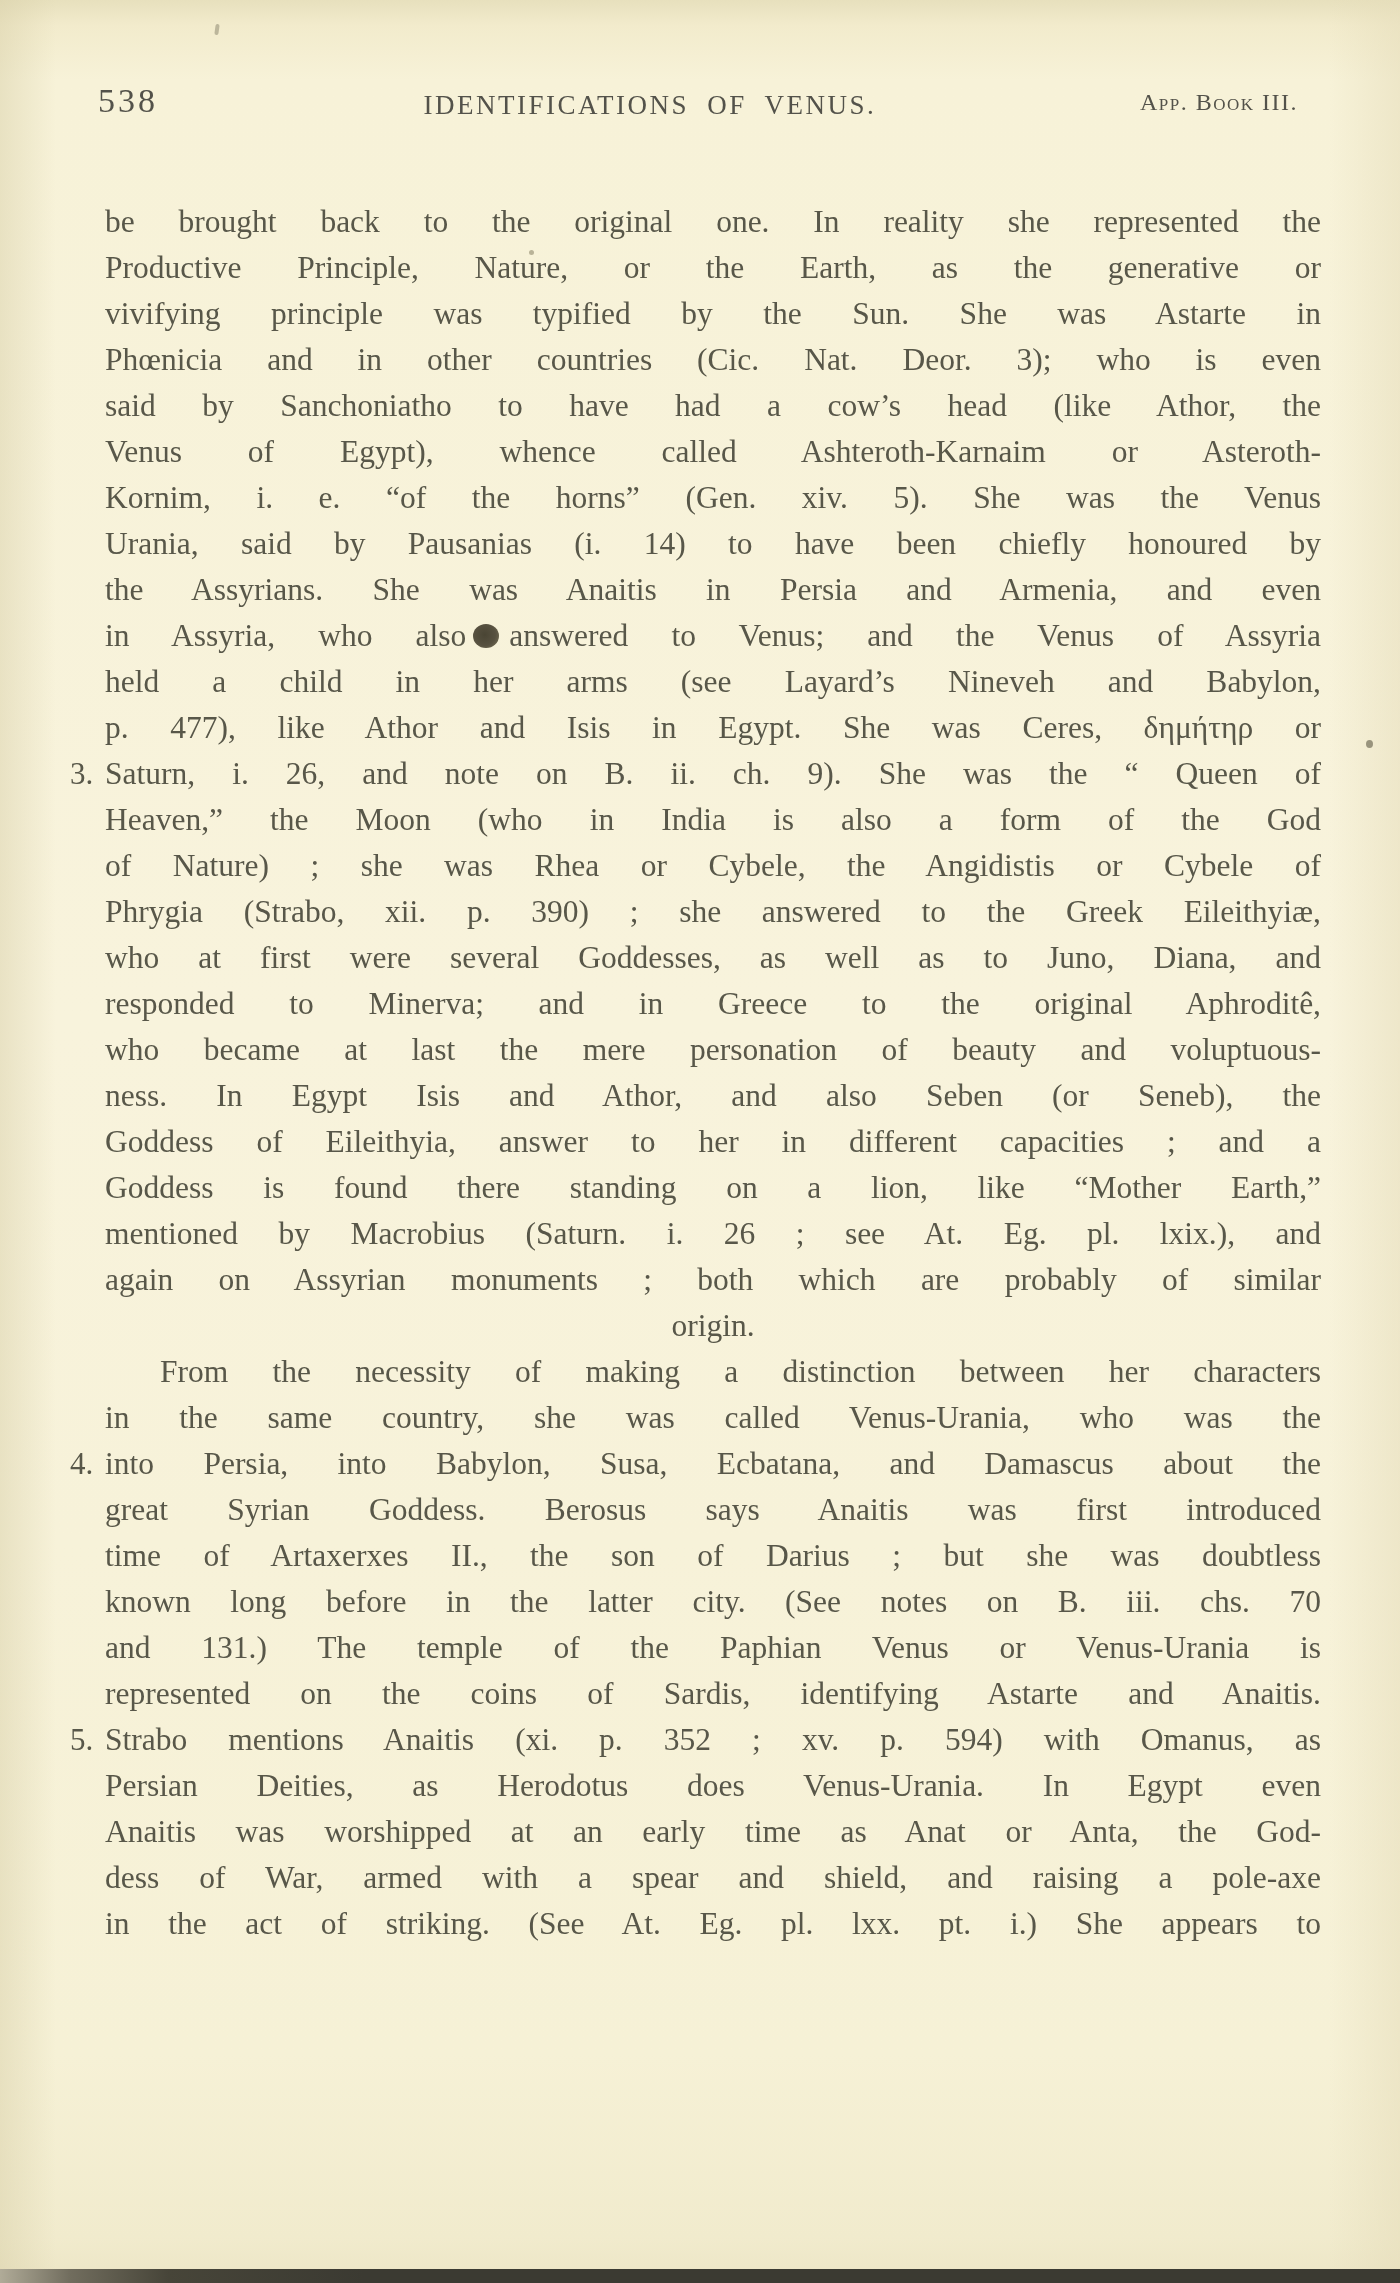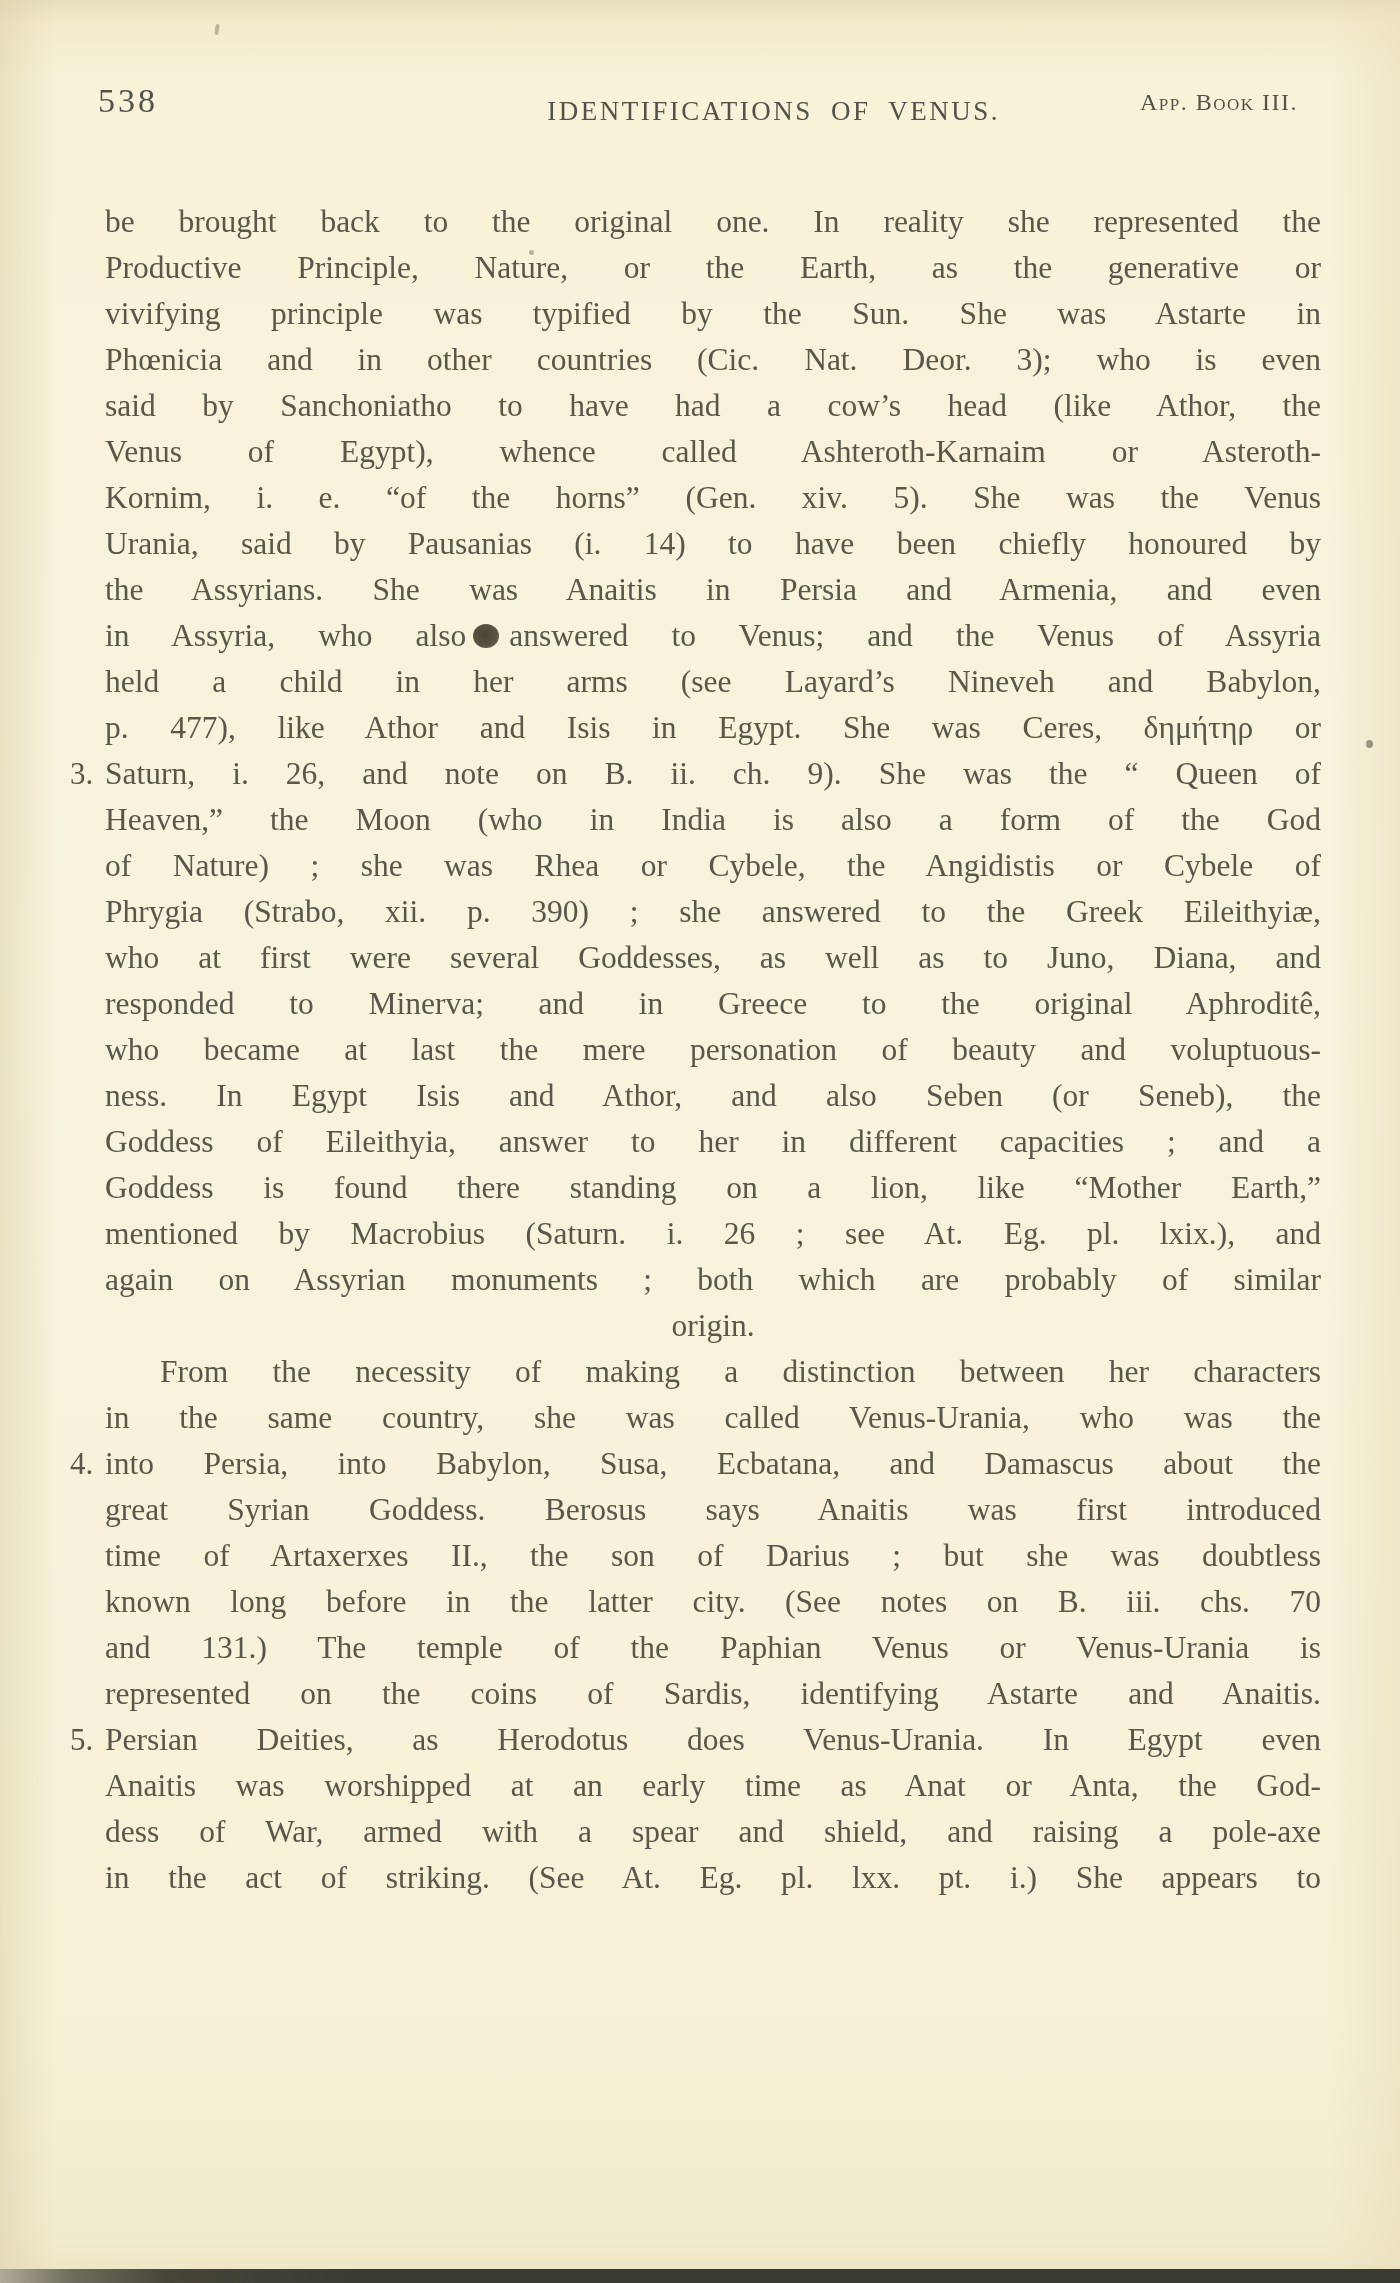--- a/index.html
+++ b/index.html
@@ -26,10 +26,9 @@
   }
   .running-title {
     position: absolute; left: 300px; top: 90px; width: 700px;
-    text-align: right;
+    text-align: center;
     font-size: 27px; letter-spacing: 2.5px; word-spacing: 9px;
     color: #53524a;
-    margin-top: 6px;
   }
   .book-label {
     position: absolute; right: 102px; top: 89px;

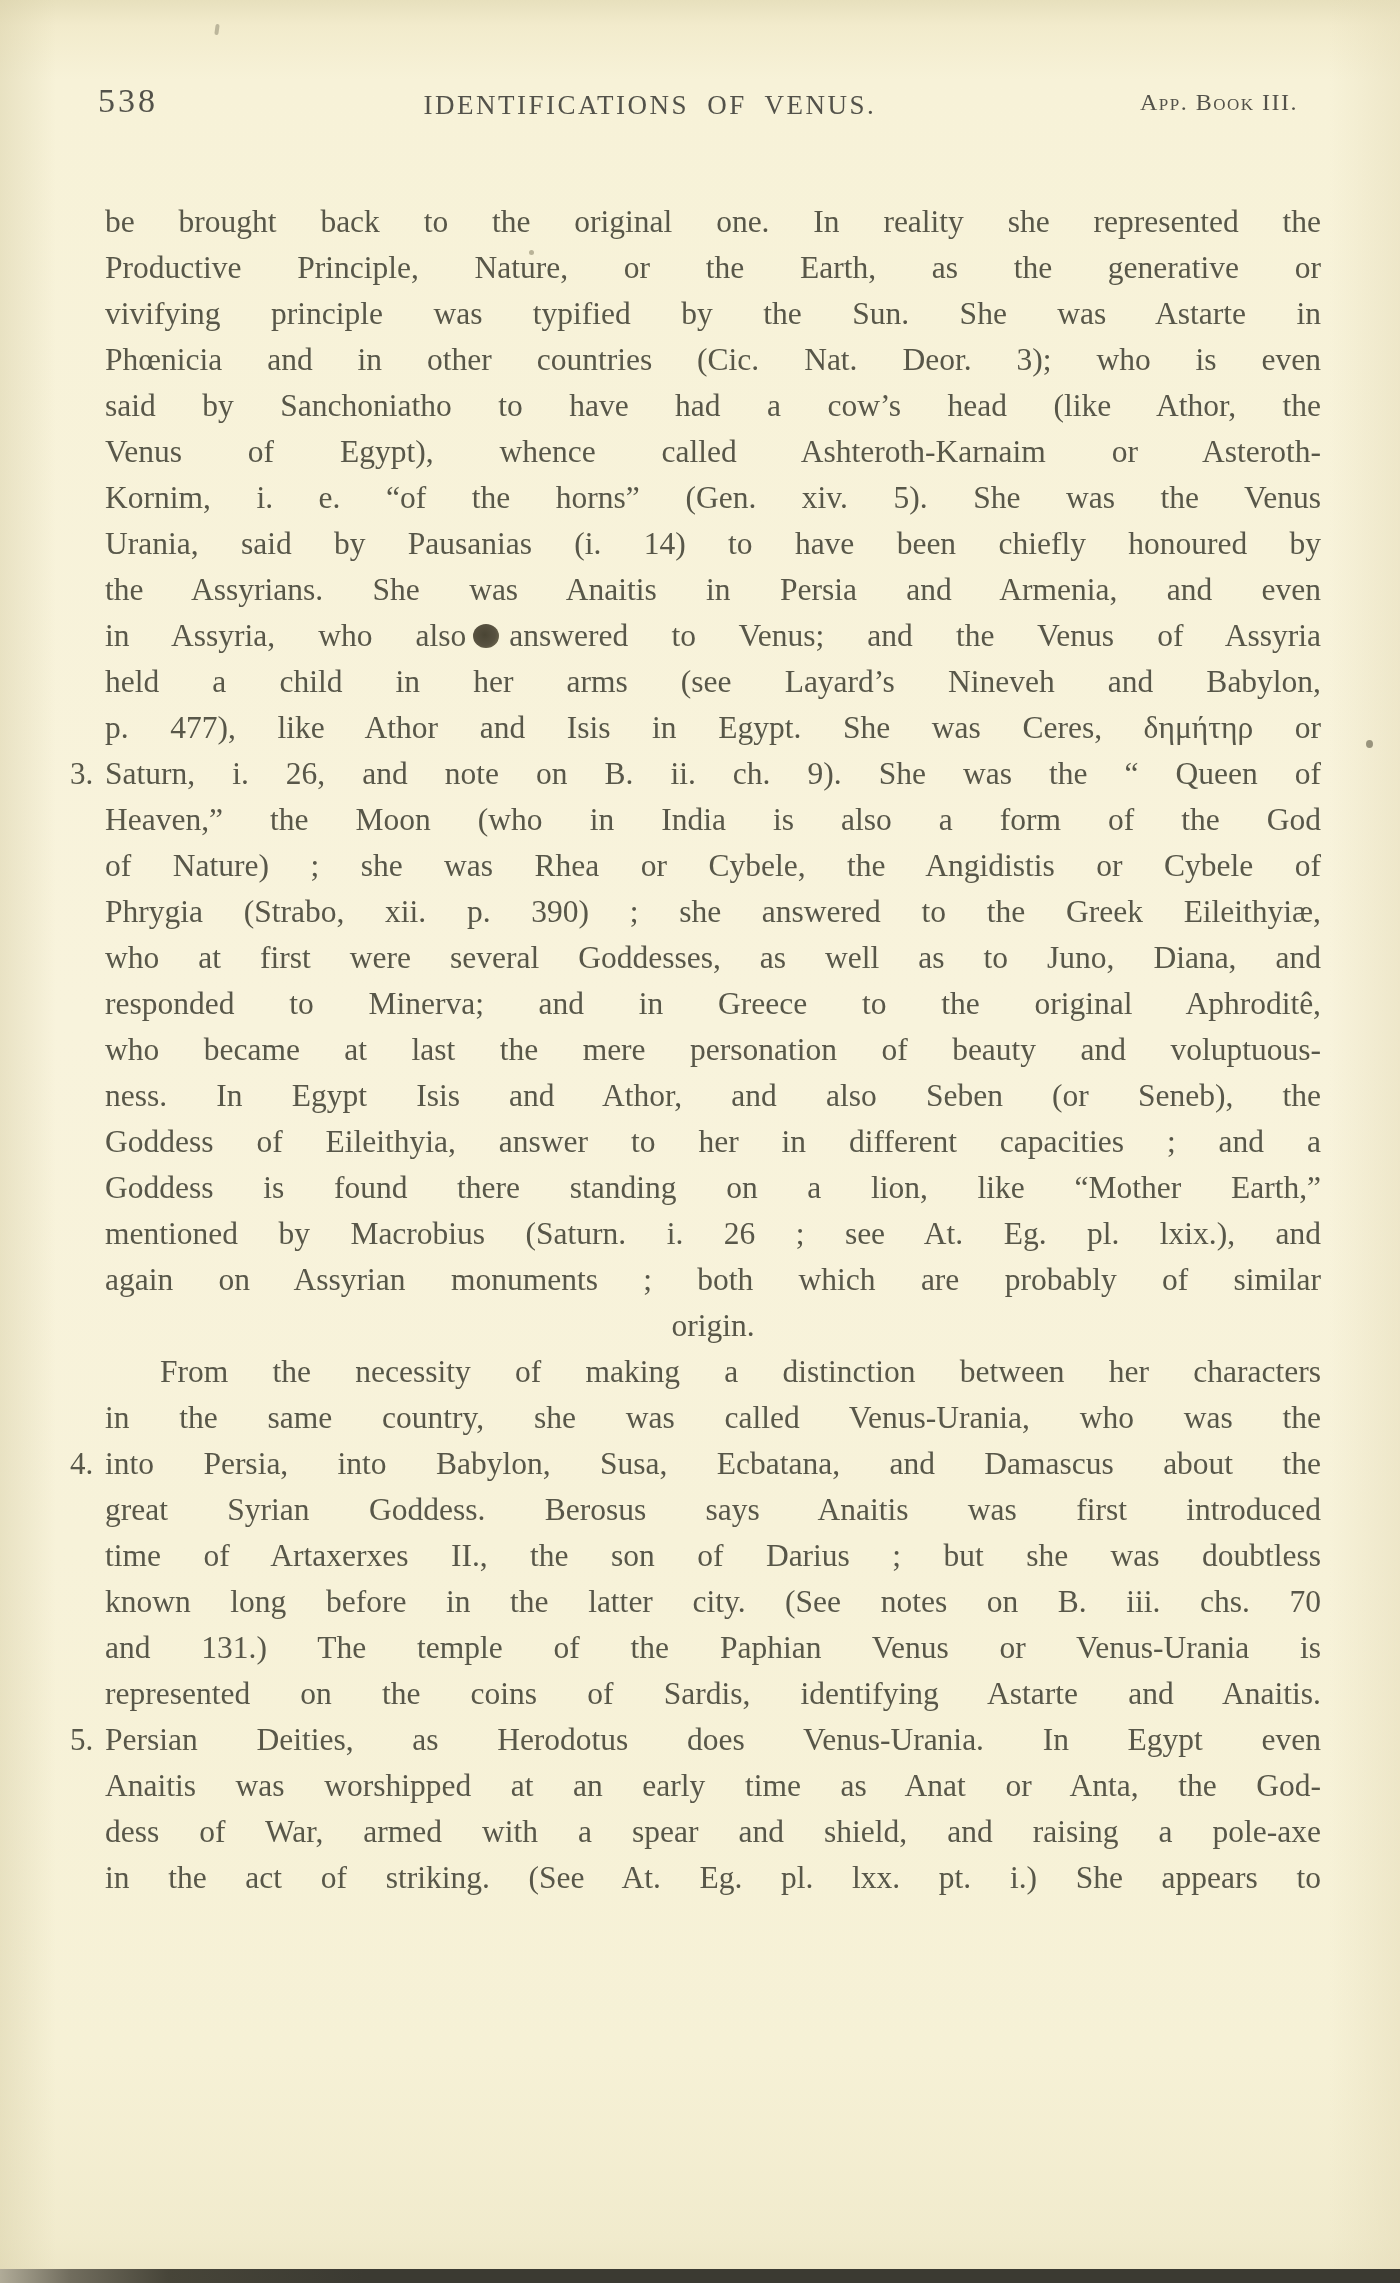--- a/index.html
+++ b/index.html
@@ -122,6 +122,7 @@
       <div class="line">known long before in the latter city.  (See notes on B. iii. chs. 70</div>
       <div class="line">and 131.)  The temple of the Paphian Venus or Venus-Urania is</div>
       <div class="line">represented on the coins of Sardis, identifying Astarte and Anaitis.</div>
+      <div class="line">Strabo mentions Anaitis (xi. p. 352 ; xv. p. 594) with Omanus, as</div>
       <div class="line">Persian Deities, as Herodotus does Venus-Urania.  In Egypt even</div>
       <div class="line">Anaitis was worshipped at an early time as Anat or Anta, the God-</div>
       <div class="line">dess of War, armed with a spear and shield, and raising a pole-axe</div>

